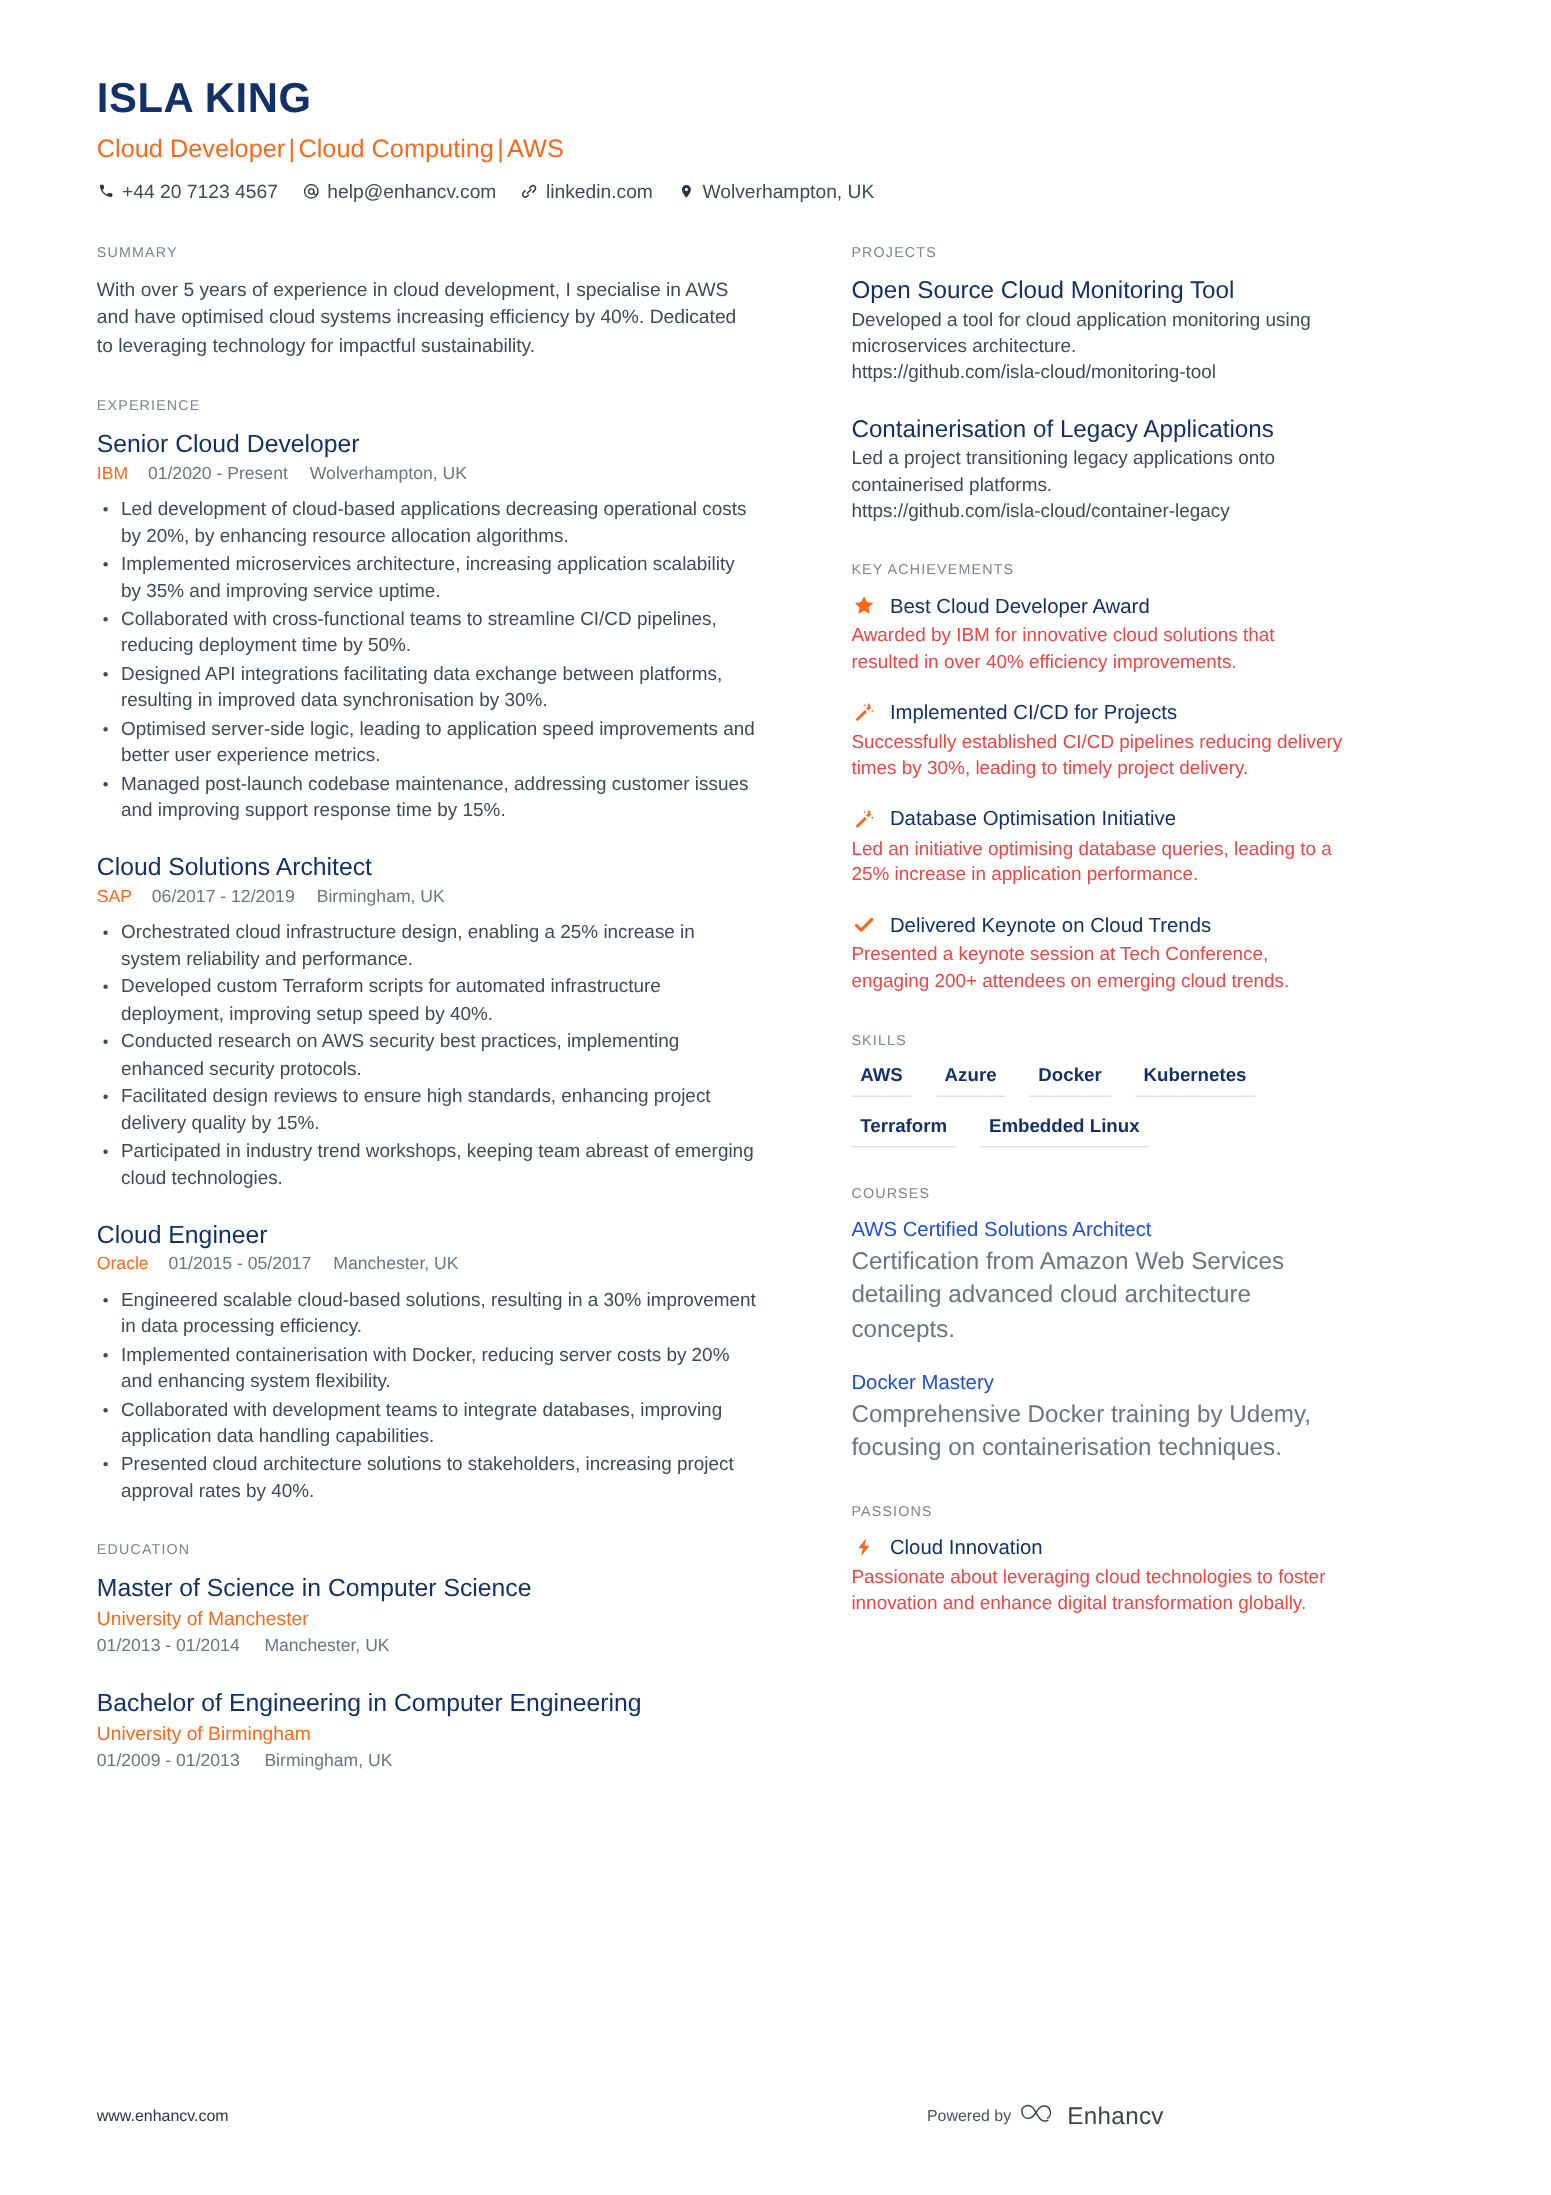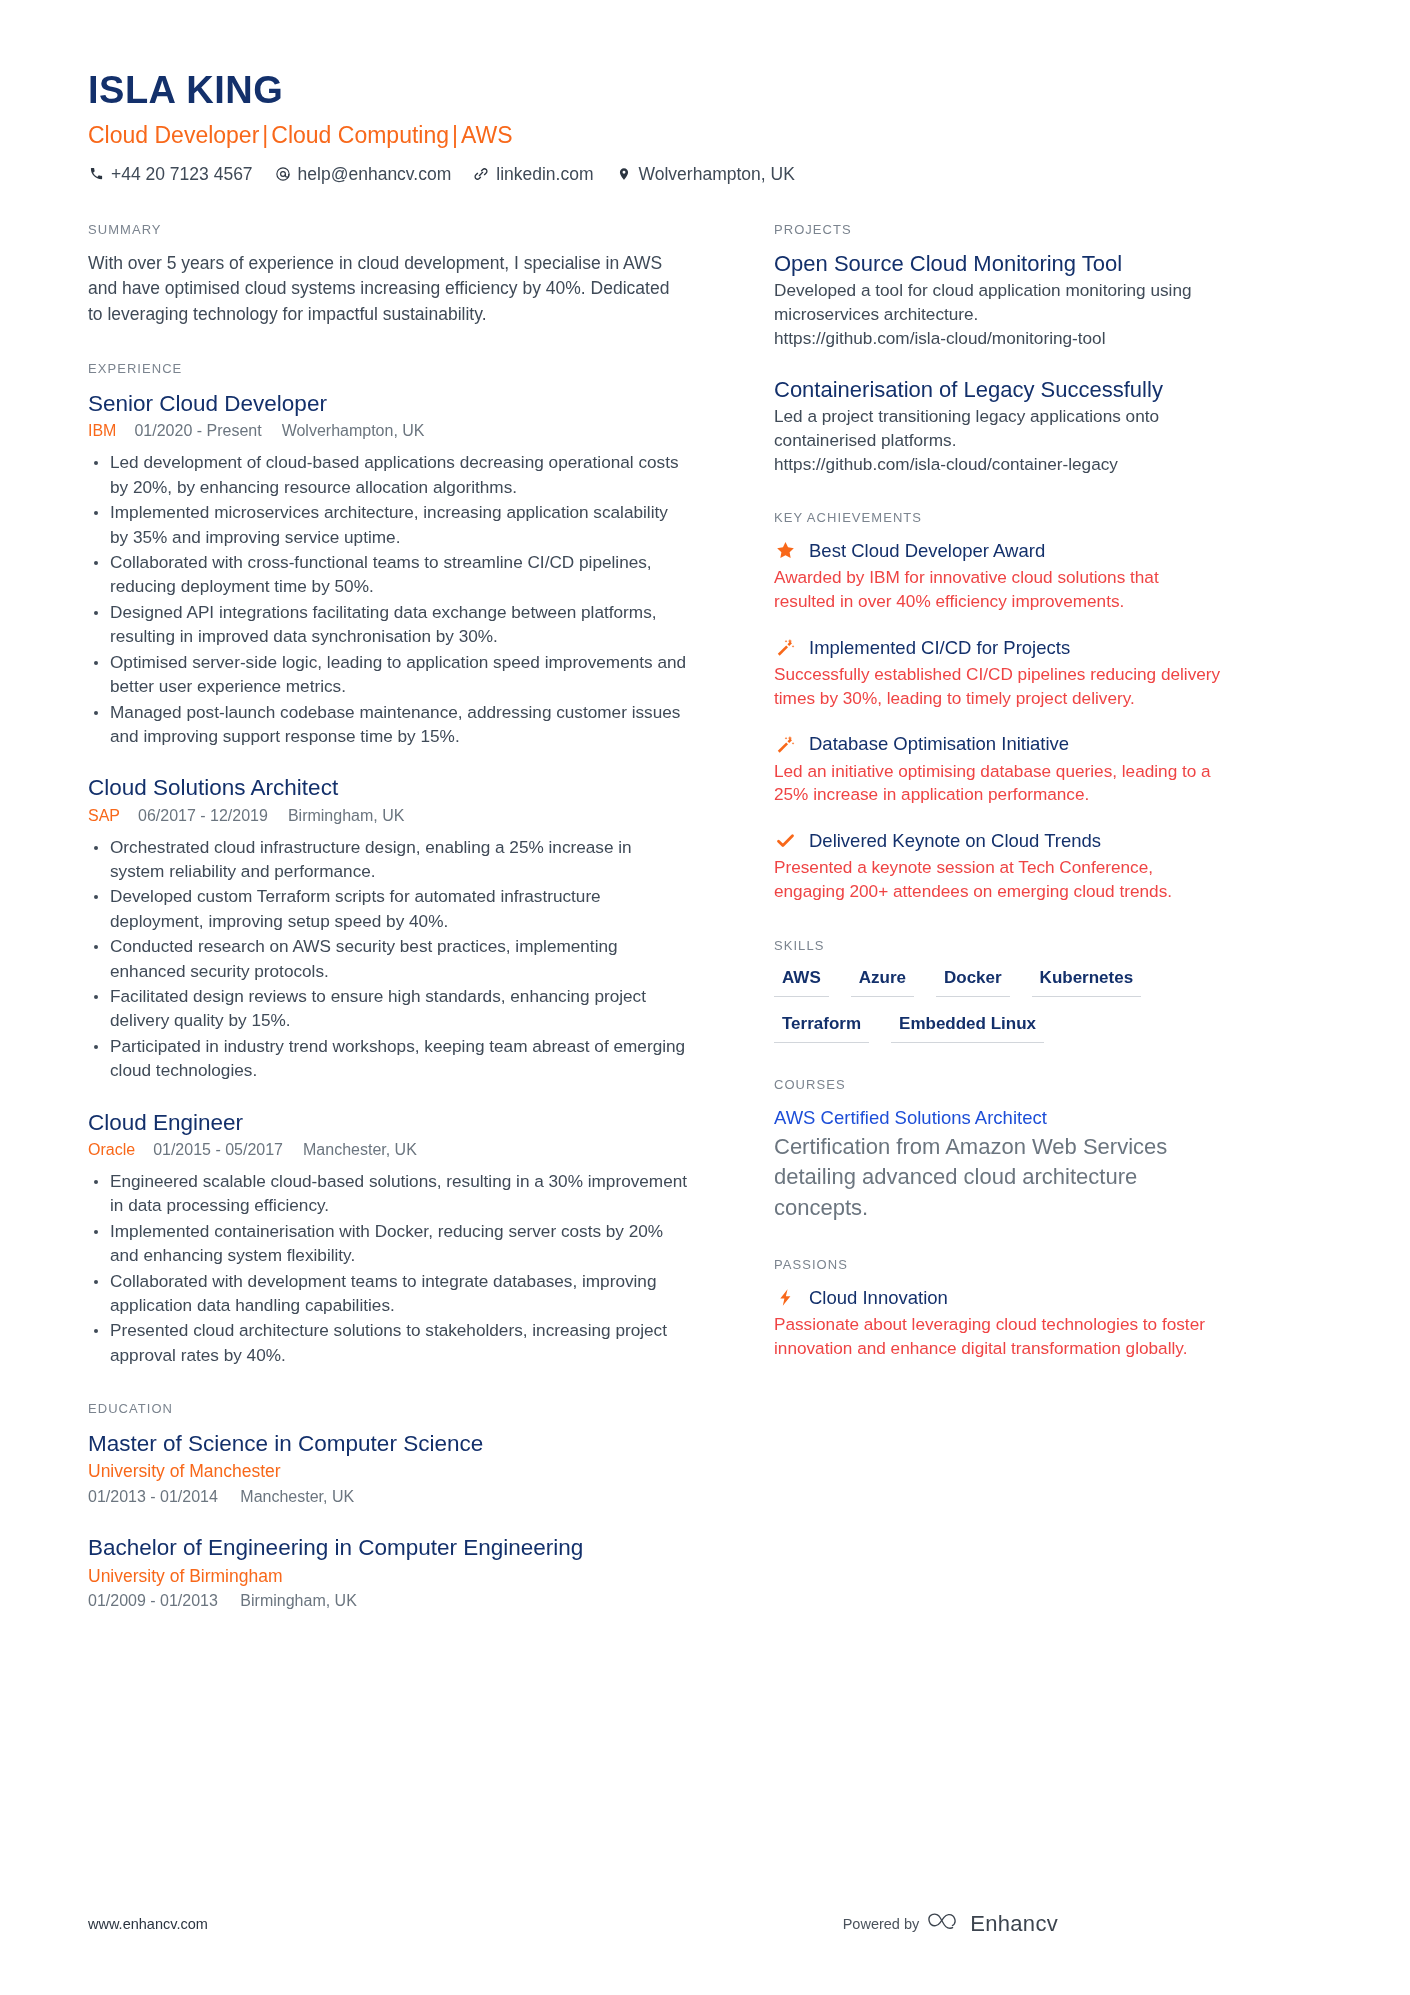--- a/index.html
+++ b/index.html
@@ -414,7 +414,7 @@
         </div>
 
         <div class="proj">
-          <div class="proj-title">Containerisation of Legacy Successfully</div>
+          <div class="proj-title">Containerisation of Legacy Applications</div>
           <div class="proj-desc">Led a project transitioning legacy applications onto containerised platforms.</div>
           <div class="proj-desc">https://github.com/isla-cloud/container-legacy</div>
         </div>

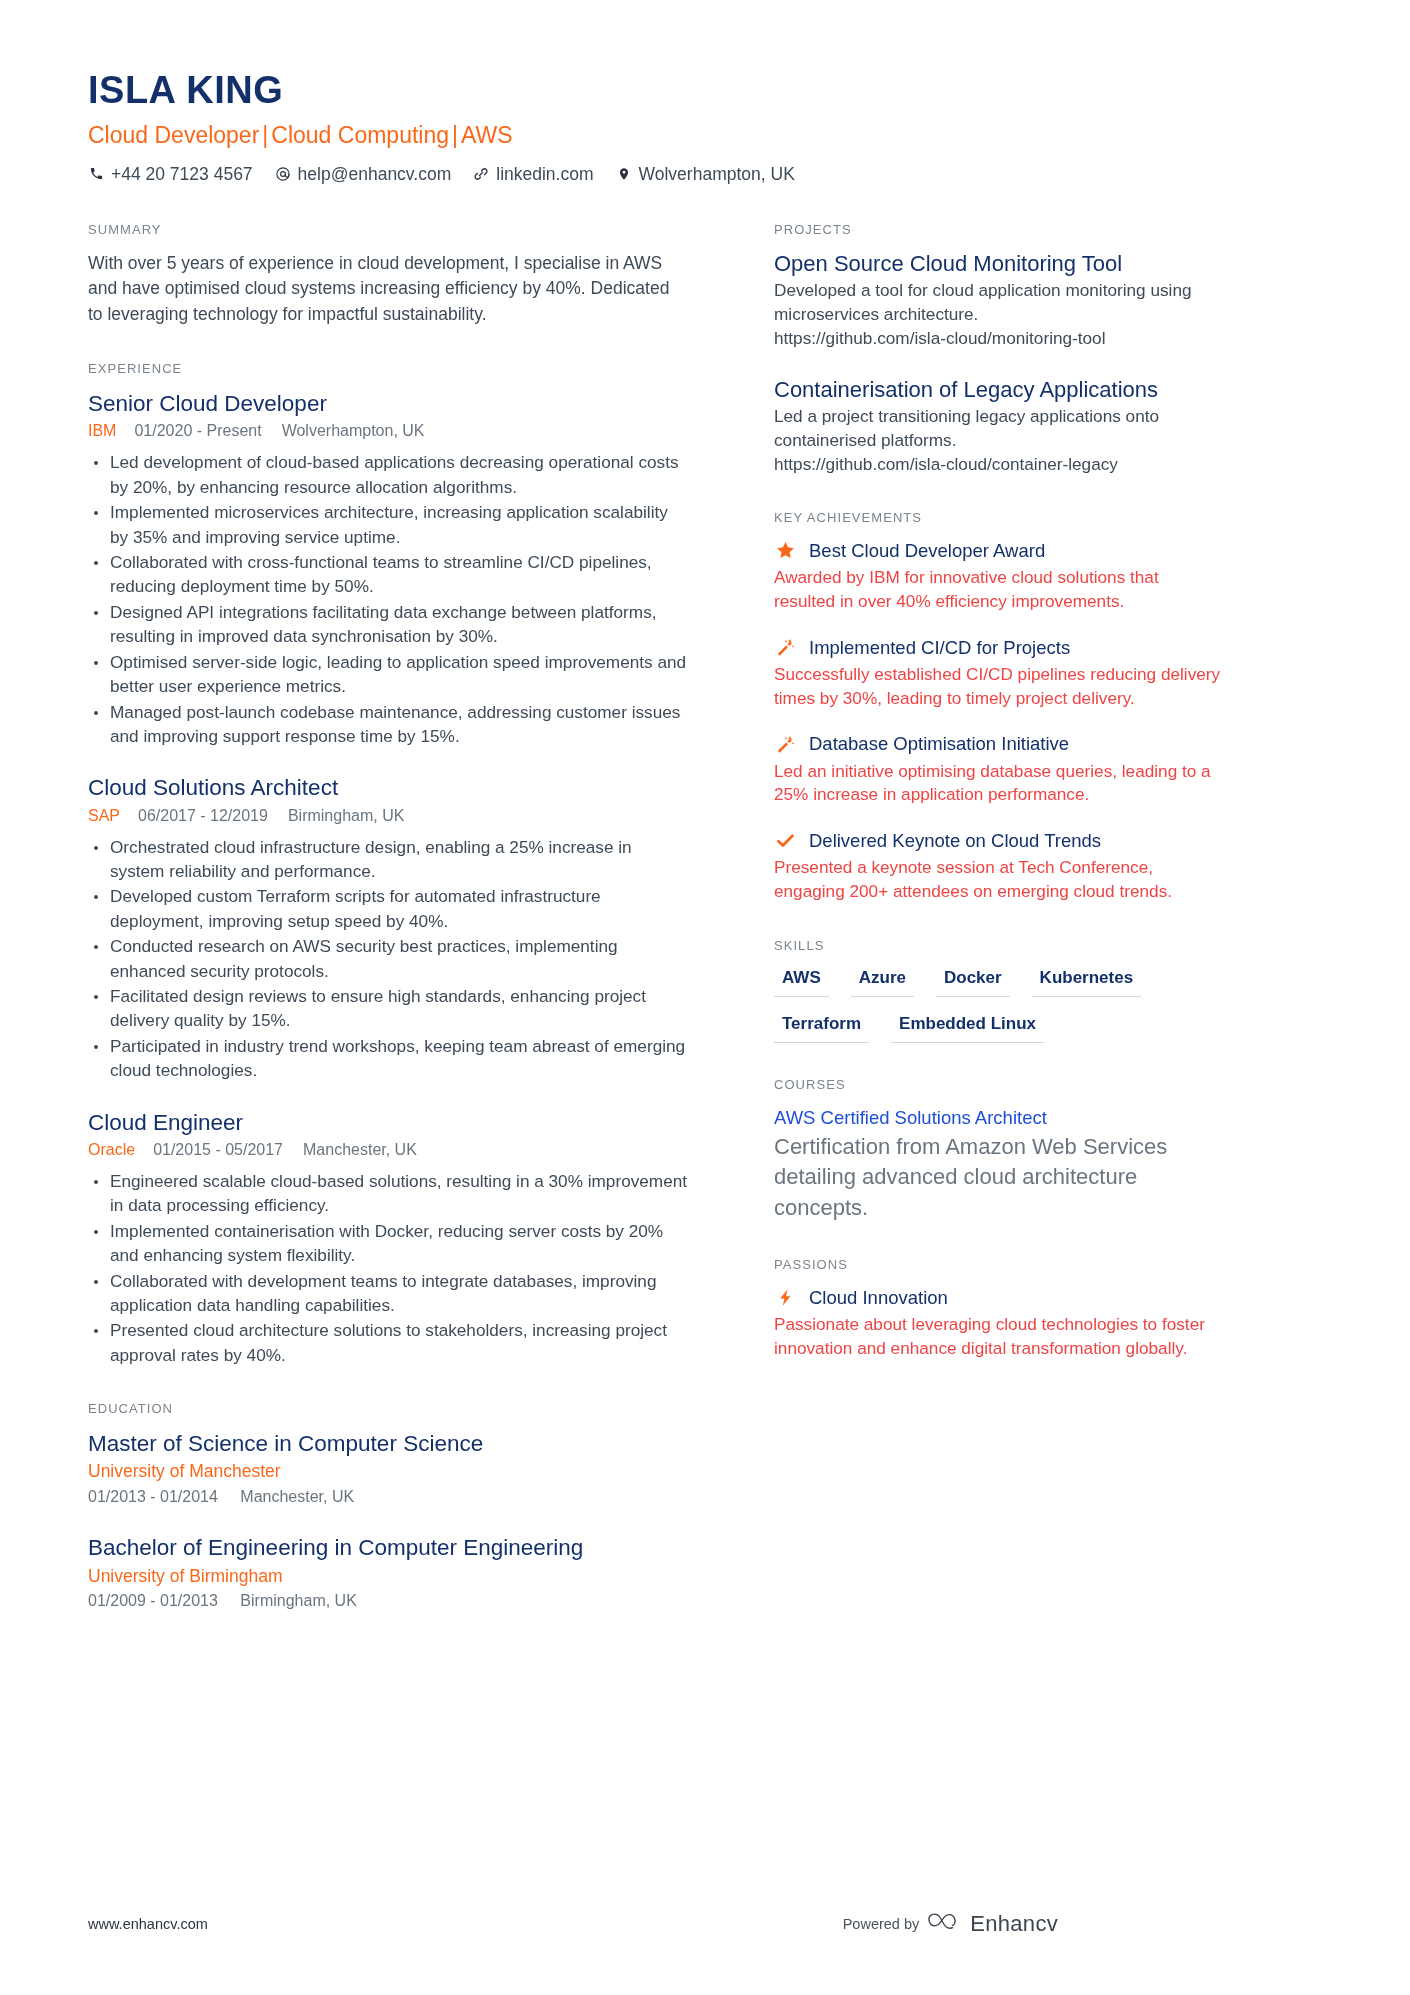--- a/index.html
+++ b/index.html
@@ -500,6 +500,10 @@
           <div class="course-desc">Certification from Amazon Web Services detailing advanced cloud architecture concepts.</div>
         </div>
 
+        <div class="course">
+          <div class="course-title">Docker Mastery</div>
+          <div class="course-desc">Comprehensive Docker training by Udemy, focusing on containerisation techniques.</div>
+        </div>
       </div>
 
       <div class="section">

